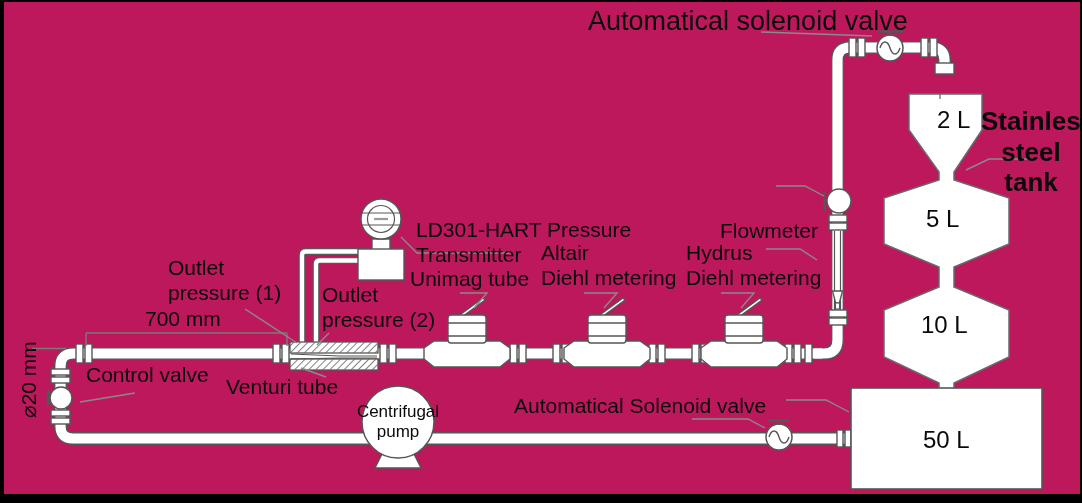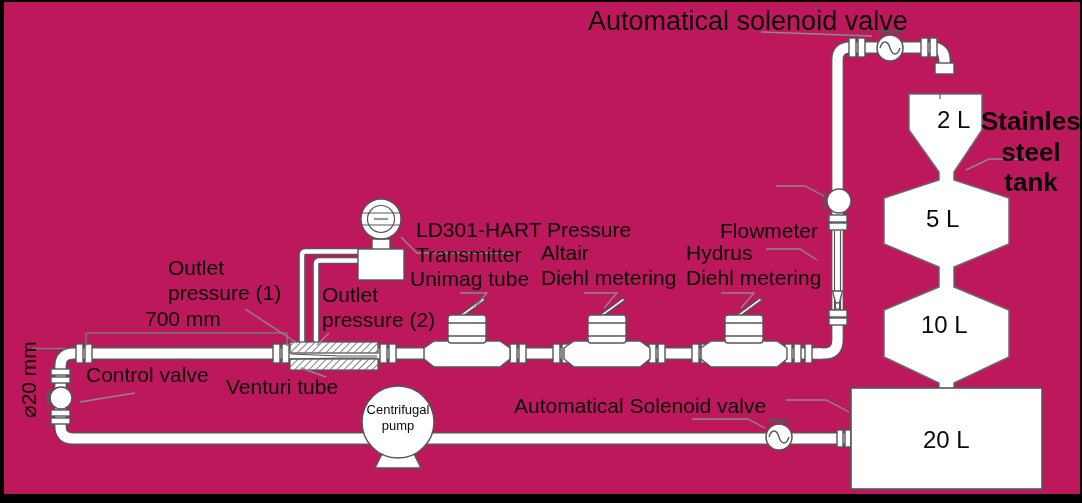--- a/index.html
+++ b/index.html
@@ -26,7 +26,7 @@
   .s24{font-size:24px;}
   .s21{font-size:21px;}
   .s20{font-size:26px;font-weight:bold;}
-  .s13{font-size:13px;line-height:1.2;}
+  .s13{font-size:17px;line-height:1.2;}
   .ctr{text-align:center;}
   .rot{transform:rotate(-90deg);transform-origin:0 0;}
 </style>

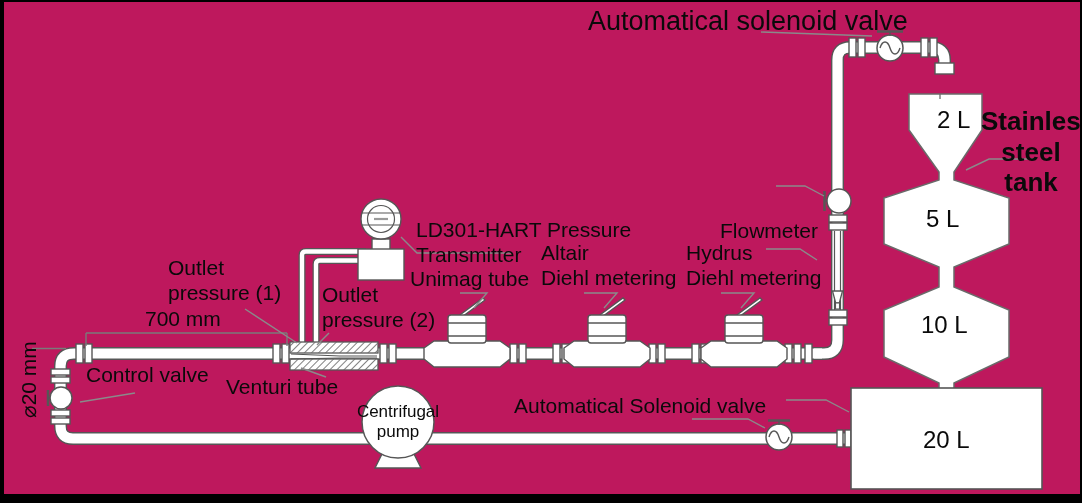--- a/index.html
+++ b/index.html
@@ -226,7 +226,7 @@
 <div class="lbl s24" style="left:933px;top:104px;">2 L</div>
 <div class="lbl s24" style="left:922px;top:203px;">5 L</div>
 <div class="lbl s24" style="left:917px;top:309px;">10 L</div>
-<div class="lbl s24" style="left:919px;top:424px;">20 L</div>
+<div class="lbl s24" style="left:919px;top:424px;">50 L</div>
 
 <div class="lbl s21" style="left:716px;top:217px;">Flowmeter</div>
 <div class="lbl s21" style="left:412px;top:216px;">LD301-HART Pressure

